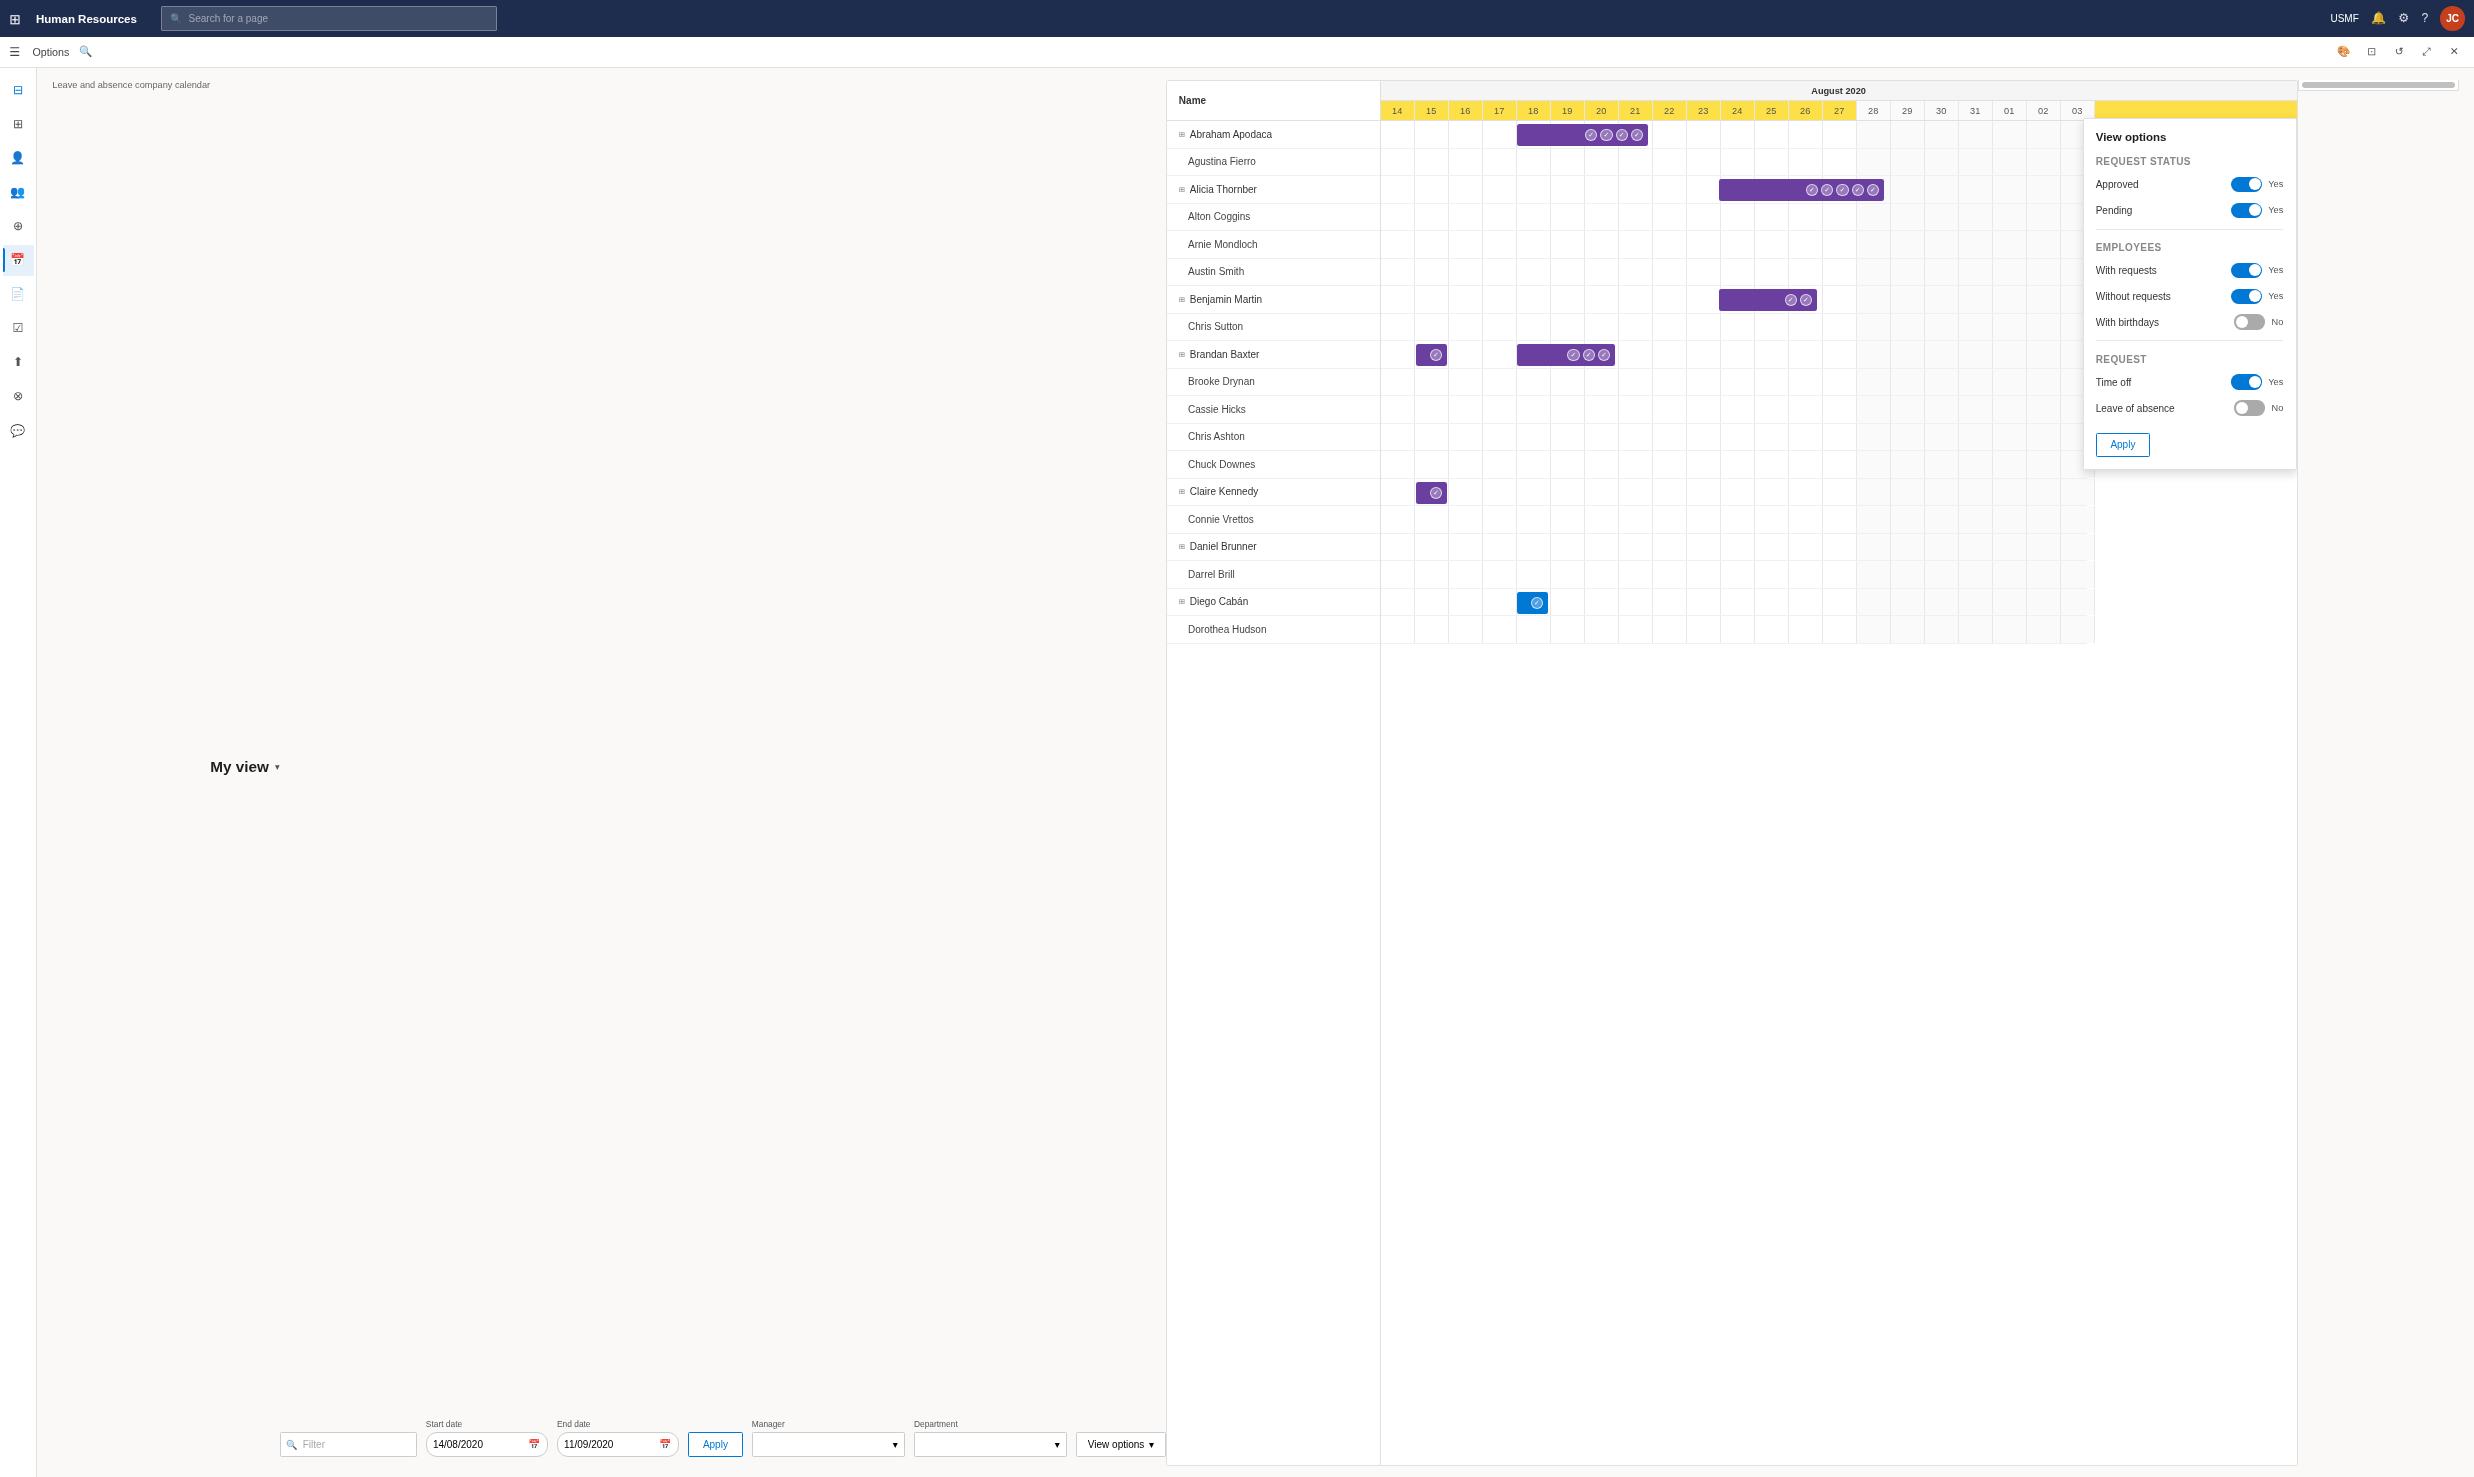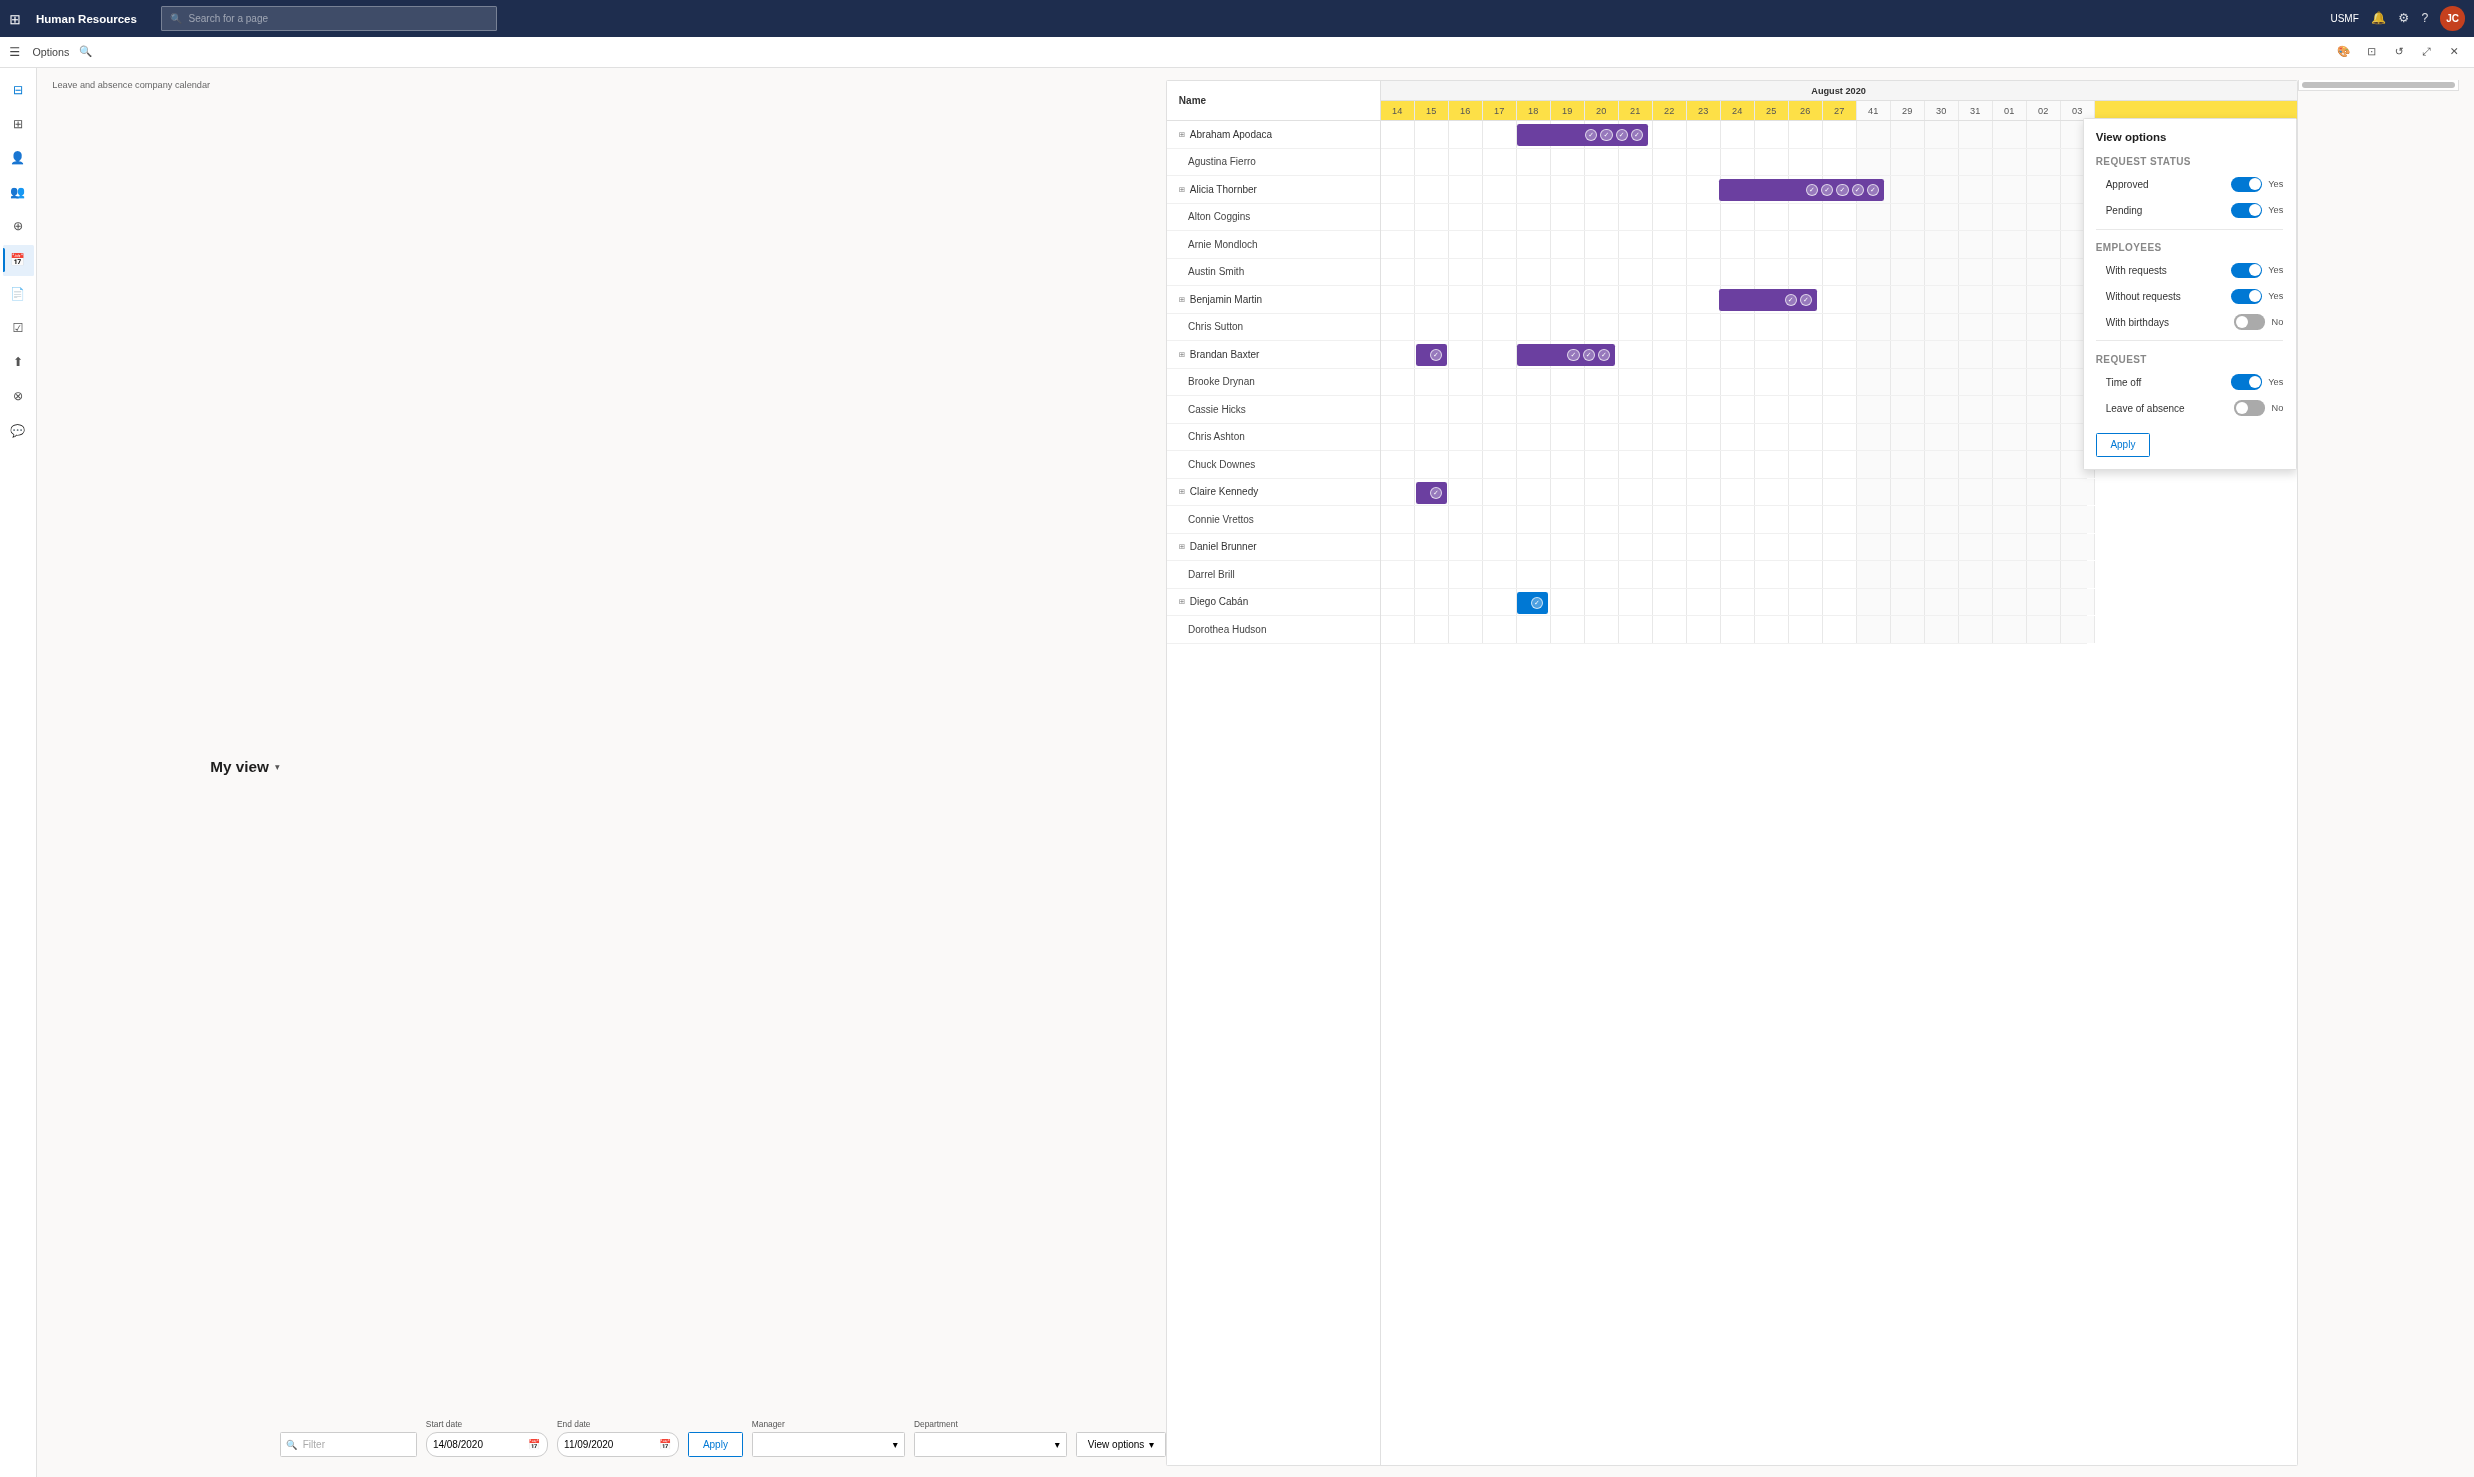--- a/index.html
+++ b/index.html
@@ -548,7 +548,7 @@
               <div class="day-cell">25</div>
               <div class="day-cell">26</div>
               <div class="day-cell">27</div>
-              <div class="day-cell weekend">41</div>
+              <div class="day-cell weekend">28</div>
               <div class="day-cell weekend">29</div>
               <div class="day-cell weekend">30</div>
               <div class="day-cell weekend">31</div>

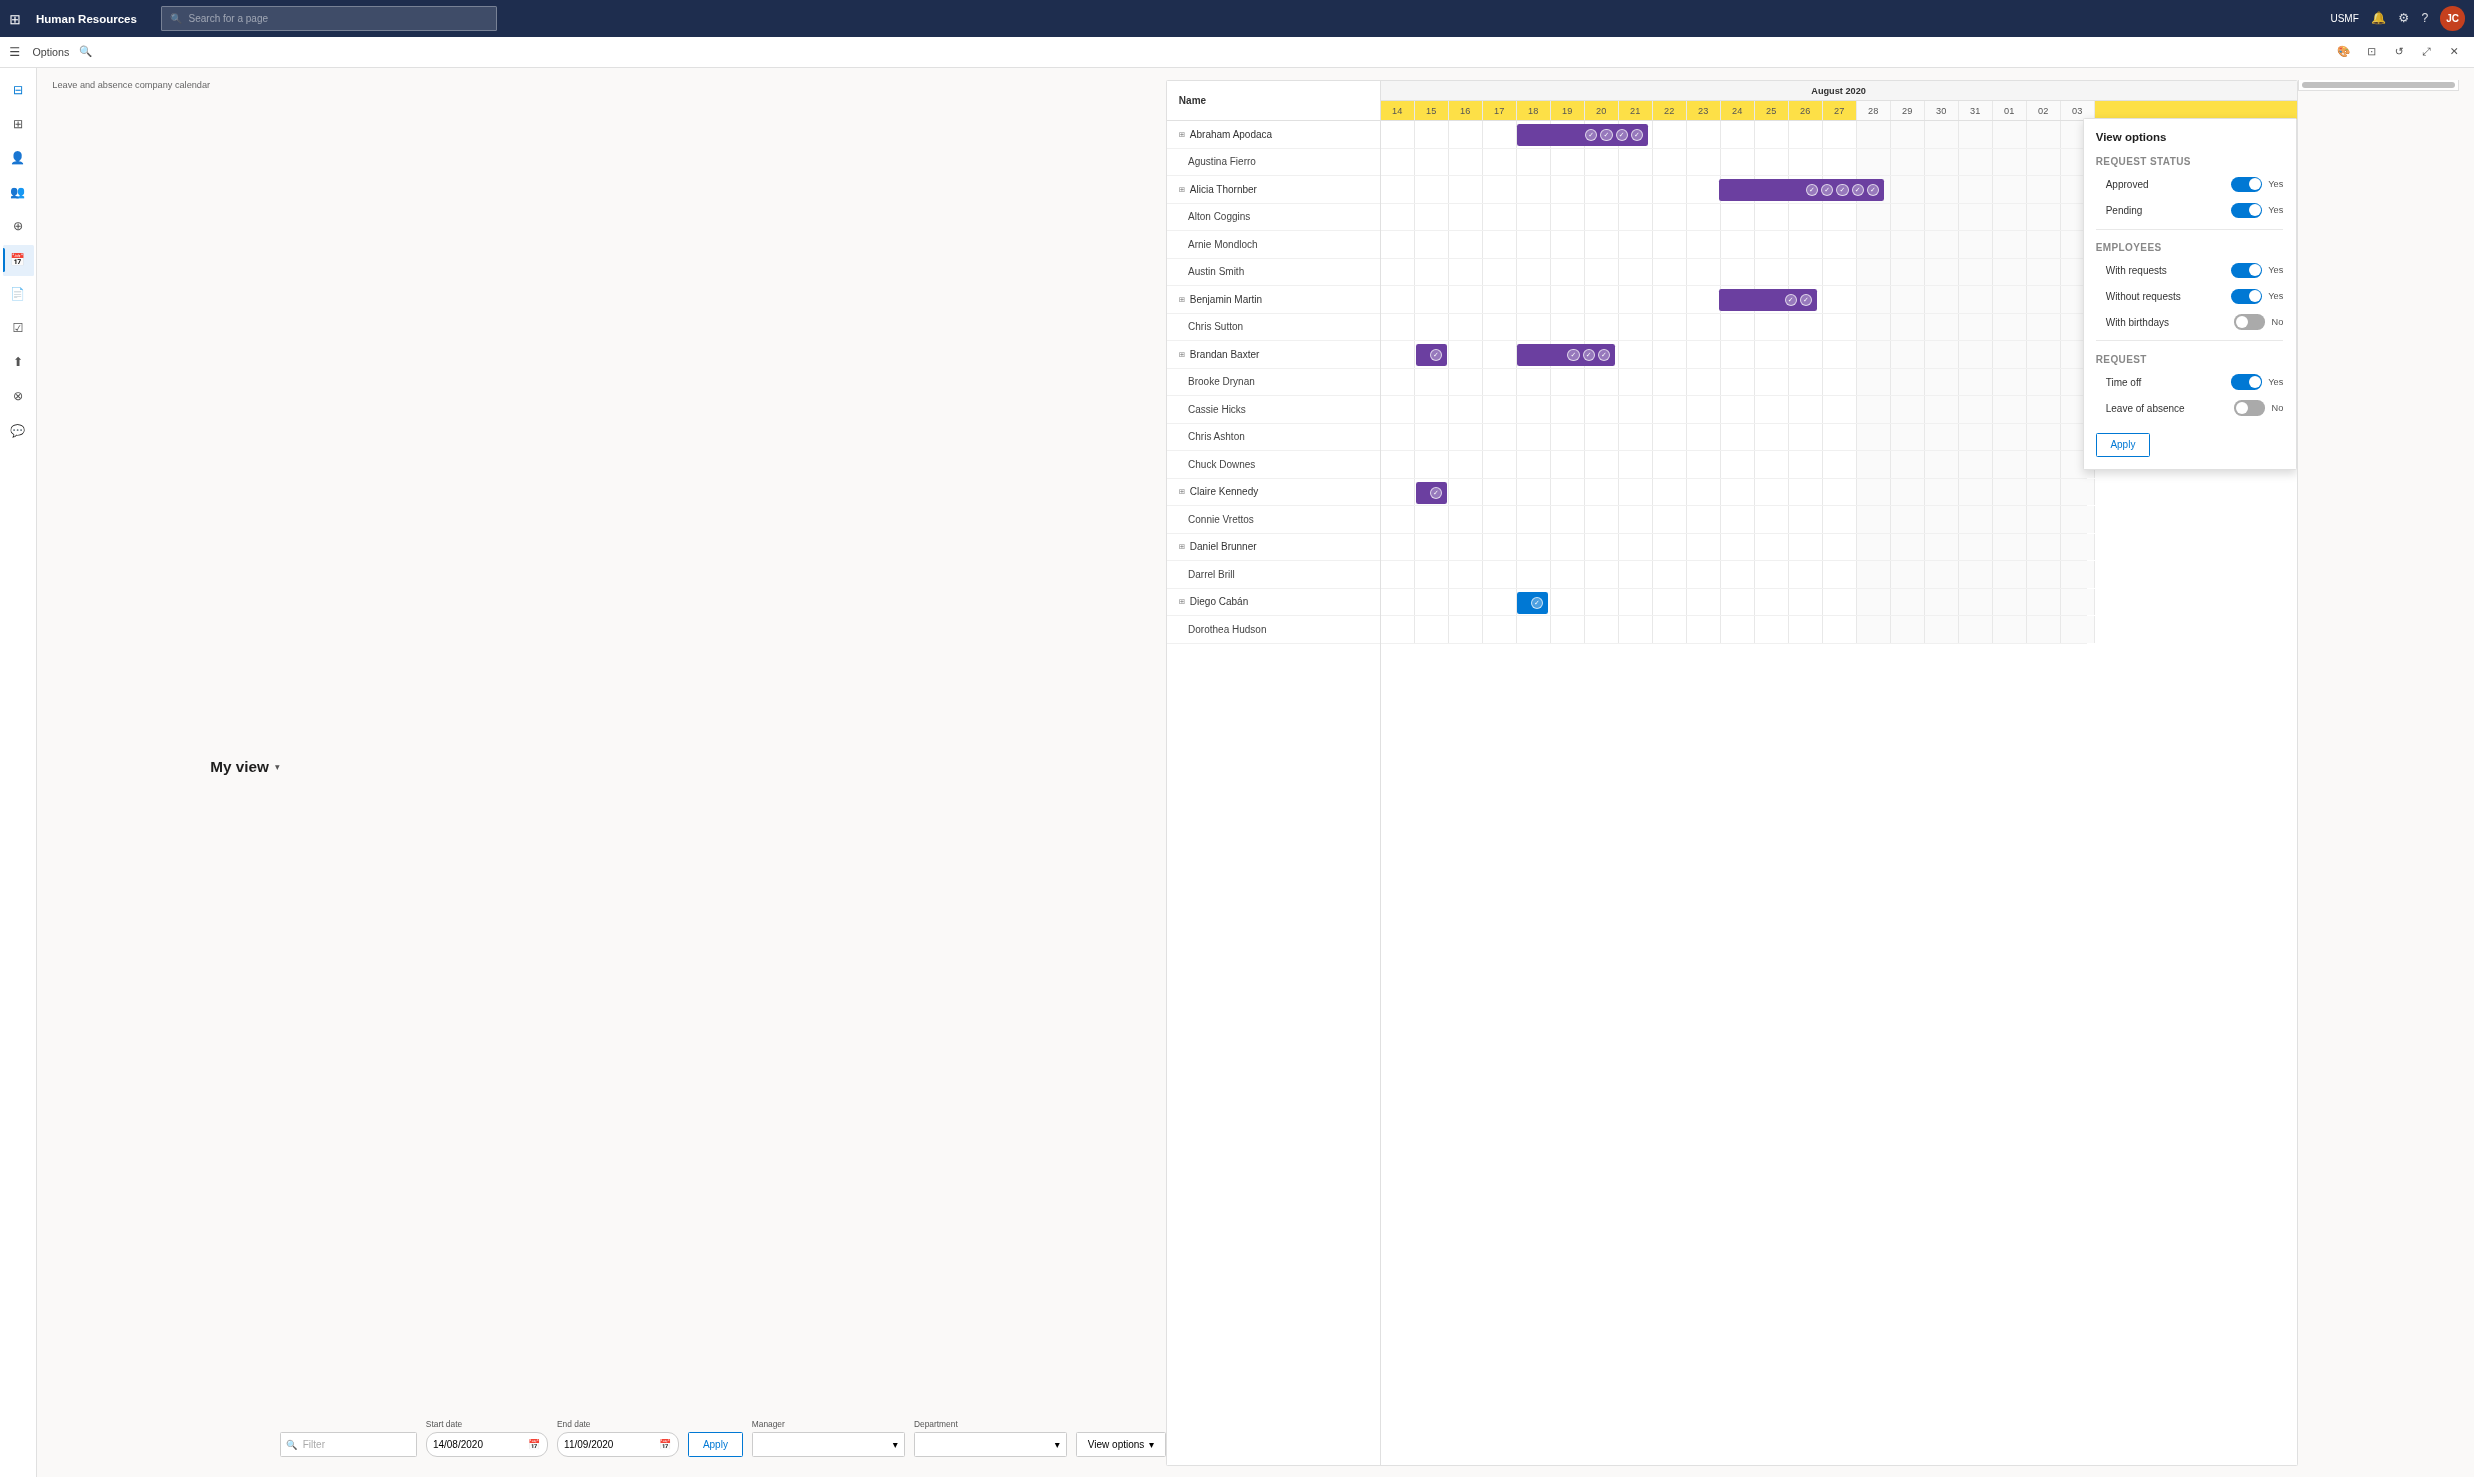--- a/index.html
+++ b/index.html
@@ -347,7 +347,7 @@
       justify-content: space-between;
       margin-bottom: 10.7px;
     }
-    .toggle-label { font-size: 10px; color: #333; margin-left: 10px; }
+    .toggle-label { font-size: 10px; color: #333; }
     .toggle-group {
       display: flex;
       flex-direction: column;

